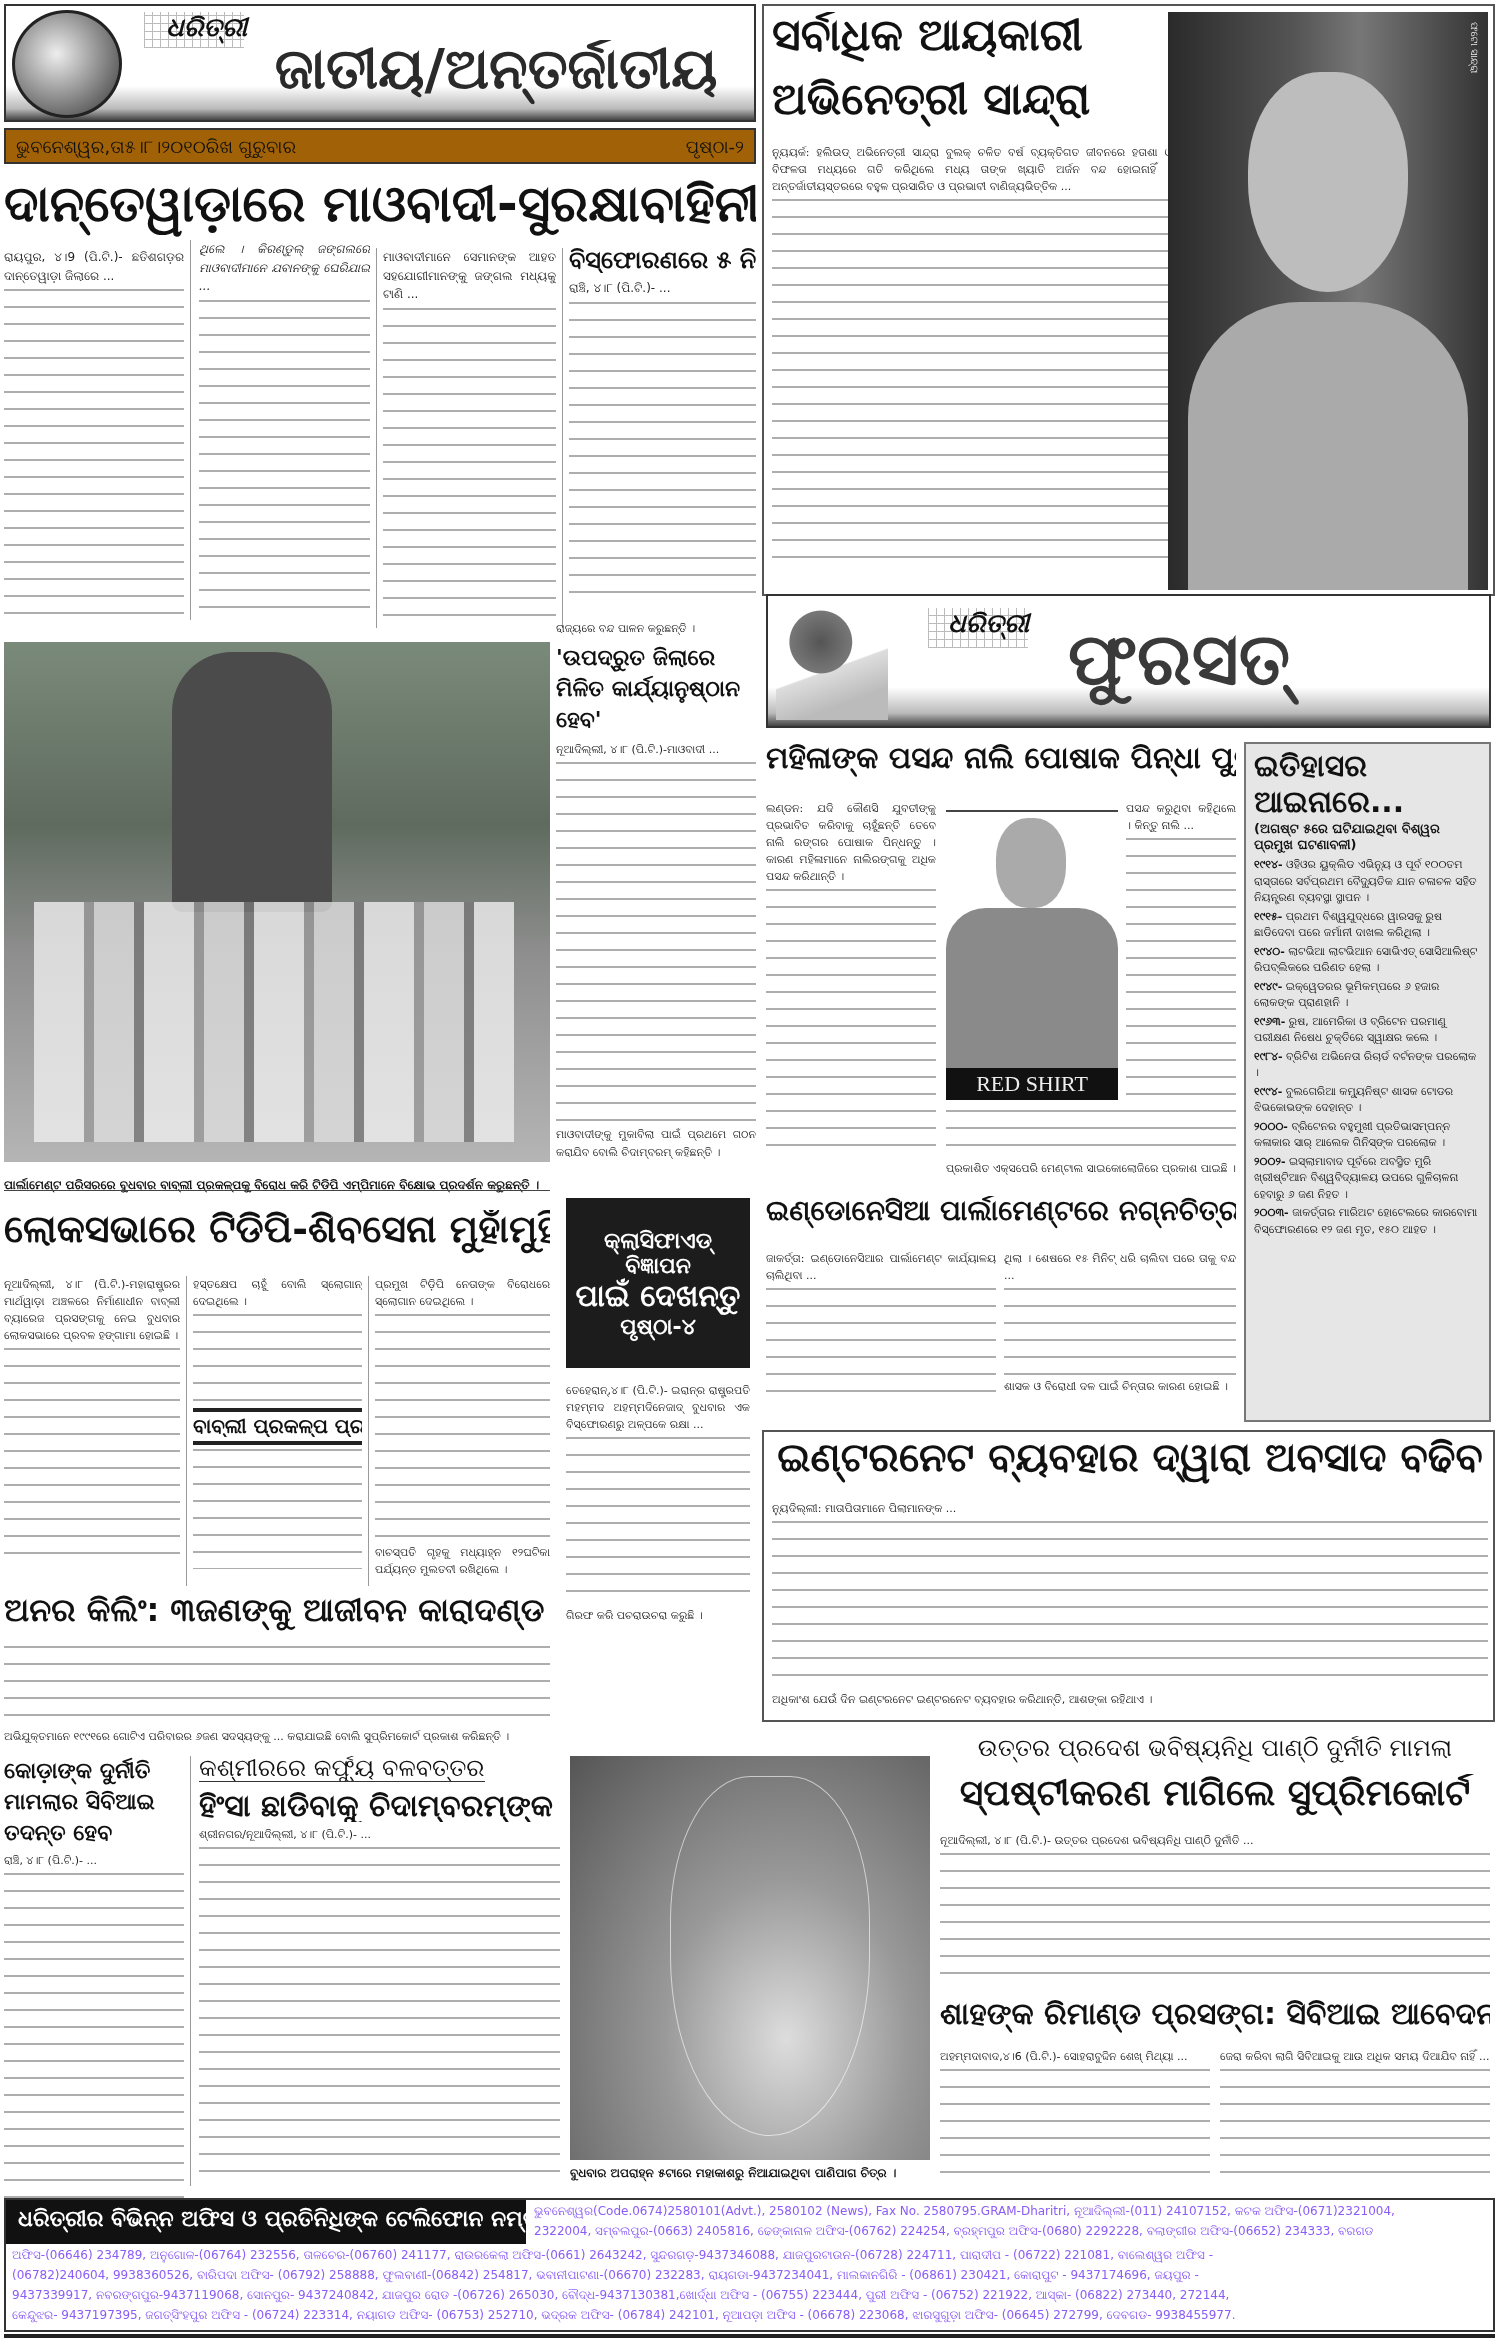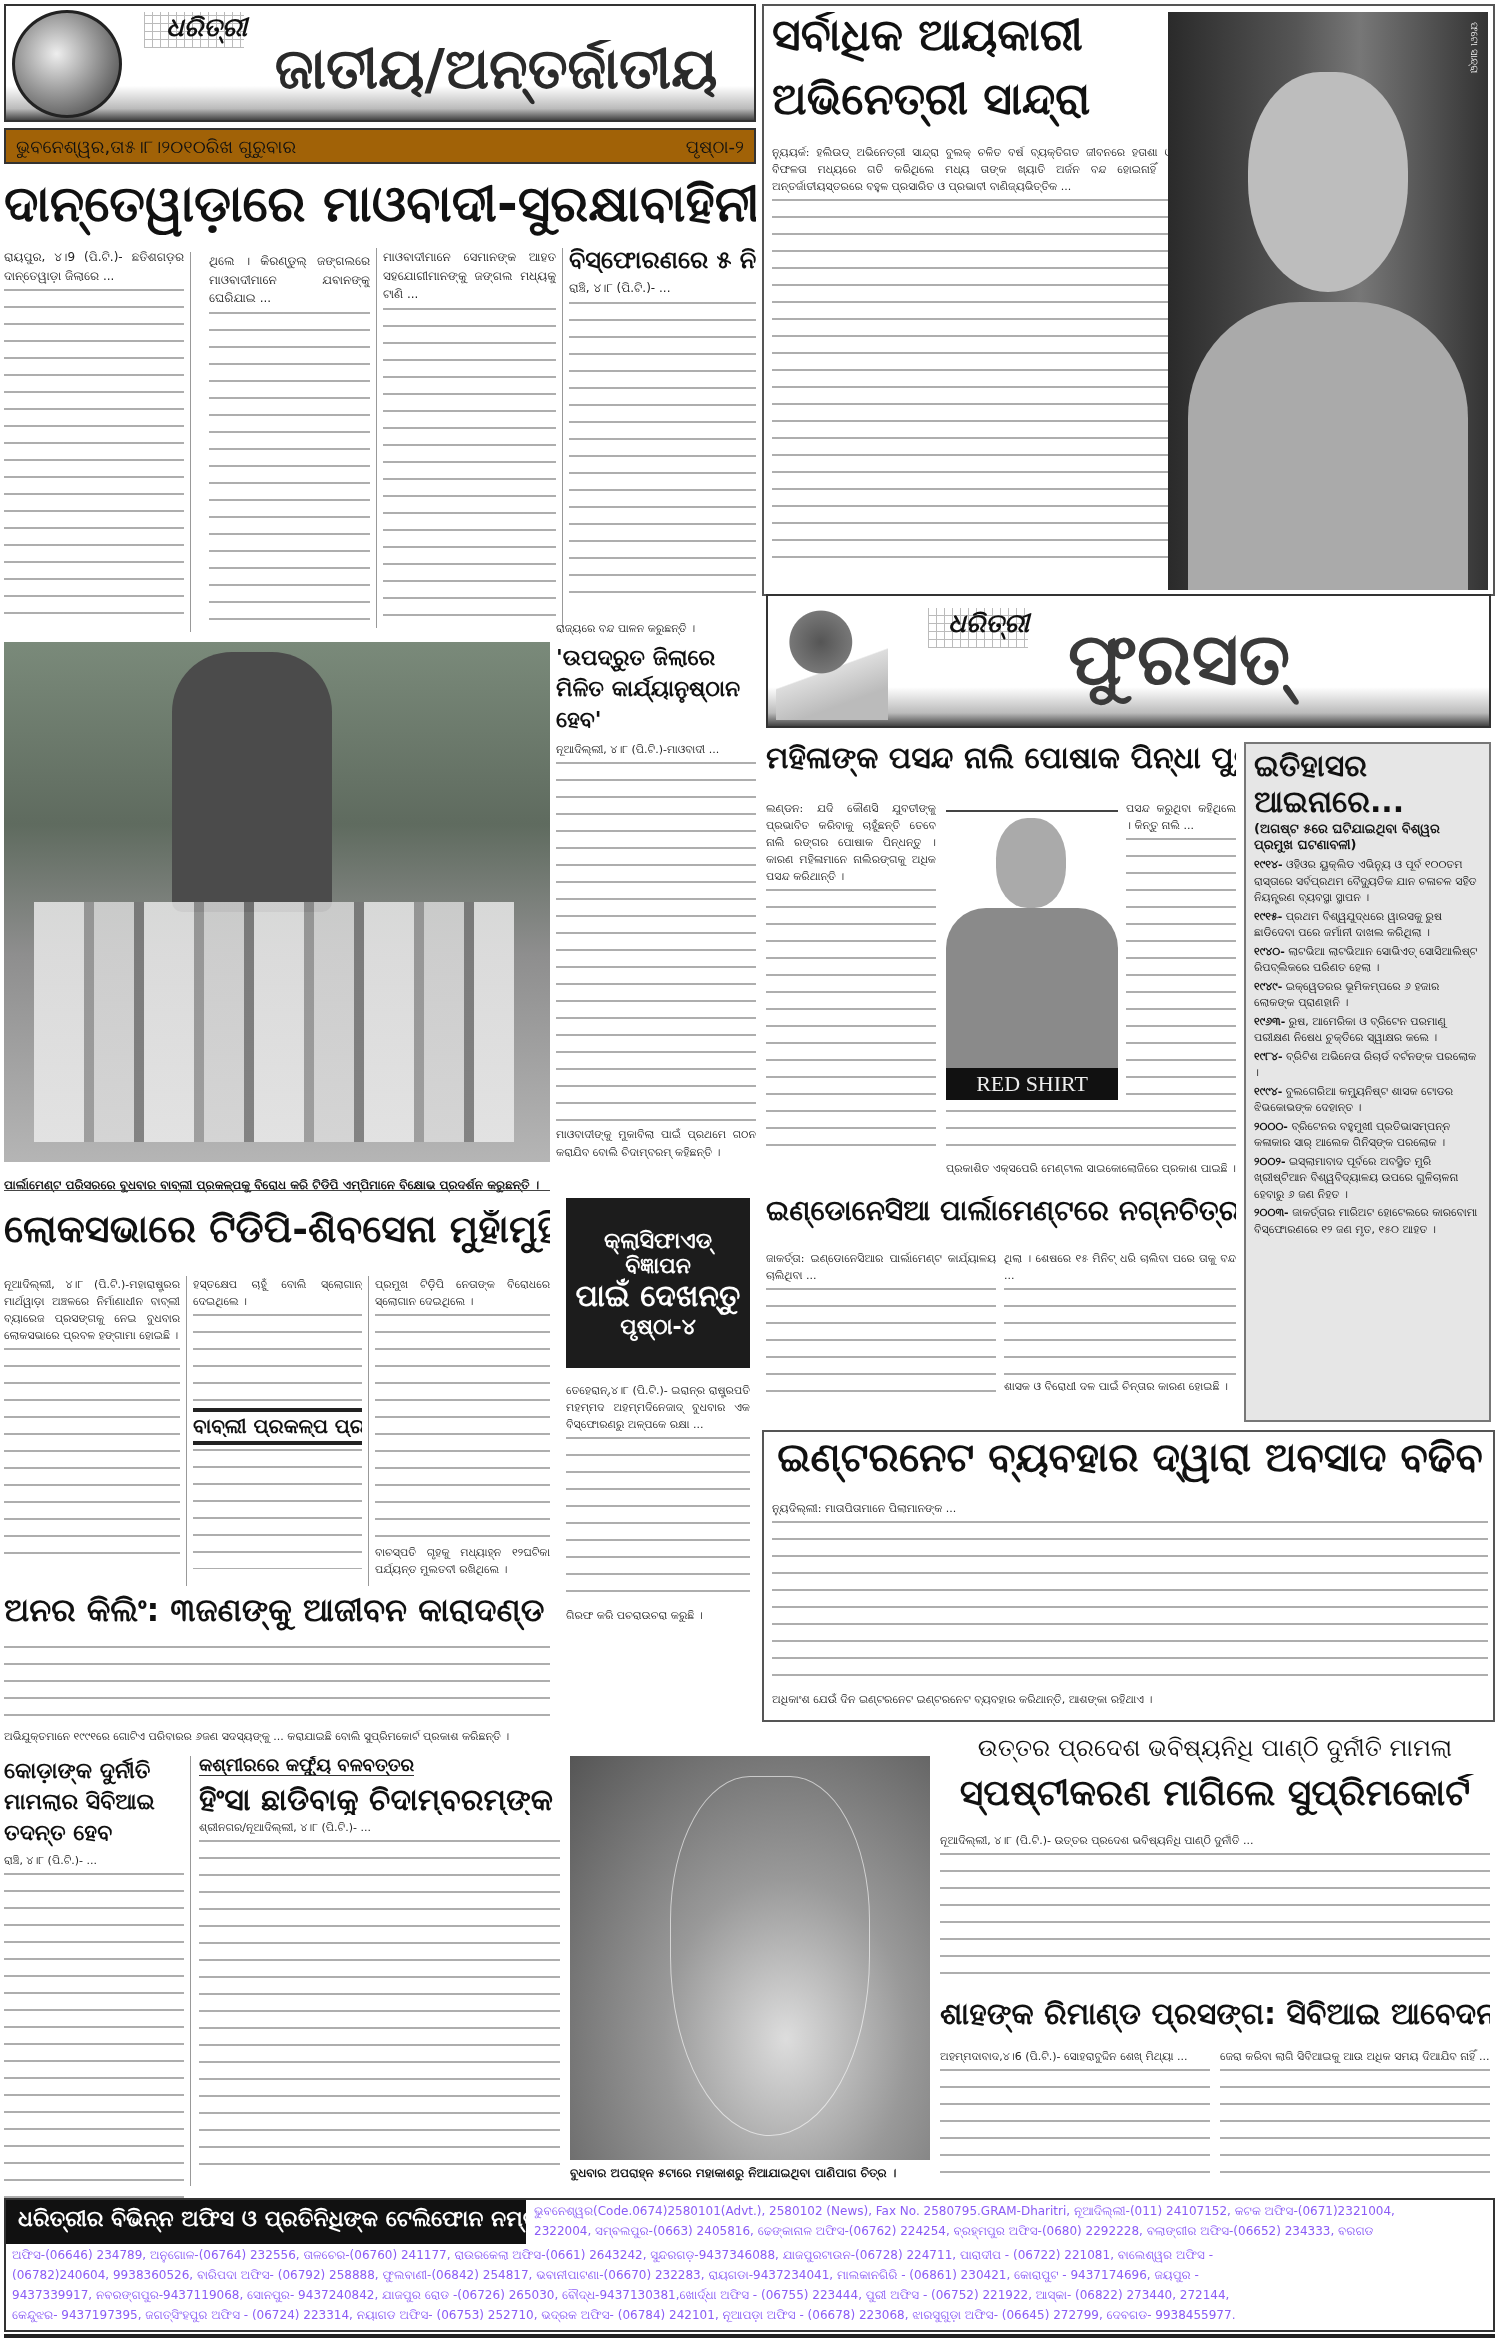--- a/index.html
+++ b/index.html
@@ -44,7 +44,7 @@
   <div style="font-size:12px;margin-bottom:4px;">ରାୟପୁର, ୪।9 (ପି.ଟି.)- ଛତିଶଗଡ଼ର ଦାନ୍ତେୱାଡ଼ା ଜିଲାରେ ...</div>
   <div class="lines" style="height:340px;"></div>
 </div>
-<div class="abs body-text col-rule" style="left:190px;top:252px;width:180px;height:380px;padding-left:18px;">
+<div class="abs body-text col-rule" style="left:190px;top:240px;width:180px;height:380px;padding-left:8px;font-style:italic;">
   <div style="font-size:12px;margin-bottom:4px;">ଥିଲେ । କିରଣ୍ଡୁଲ୍ ଜଙ୍ଗଲରେ ମାଓବାଦୀମାନେ ଯବାନଙ୍କୁ ଘେରିଯାଇ ...</div>
   <div class="lines" style="height:330px;"></div>
 </div>

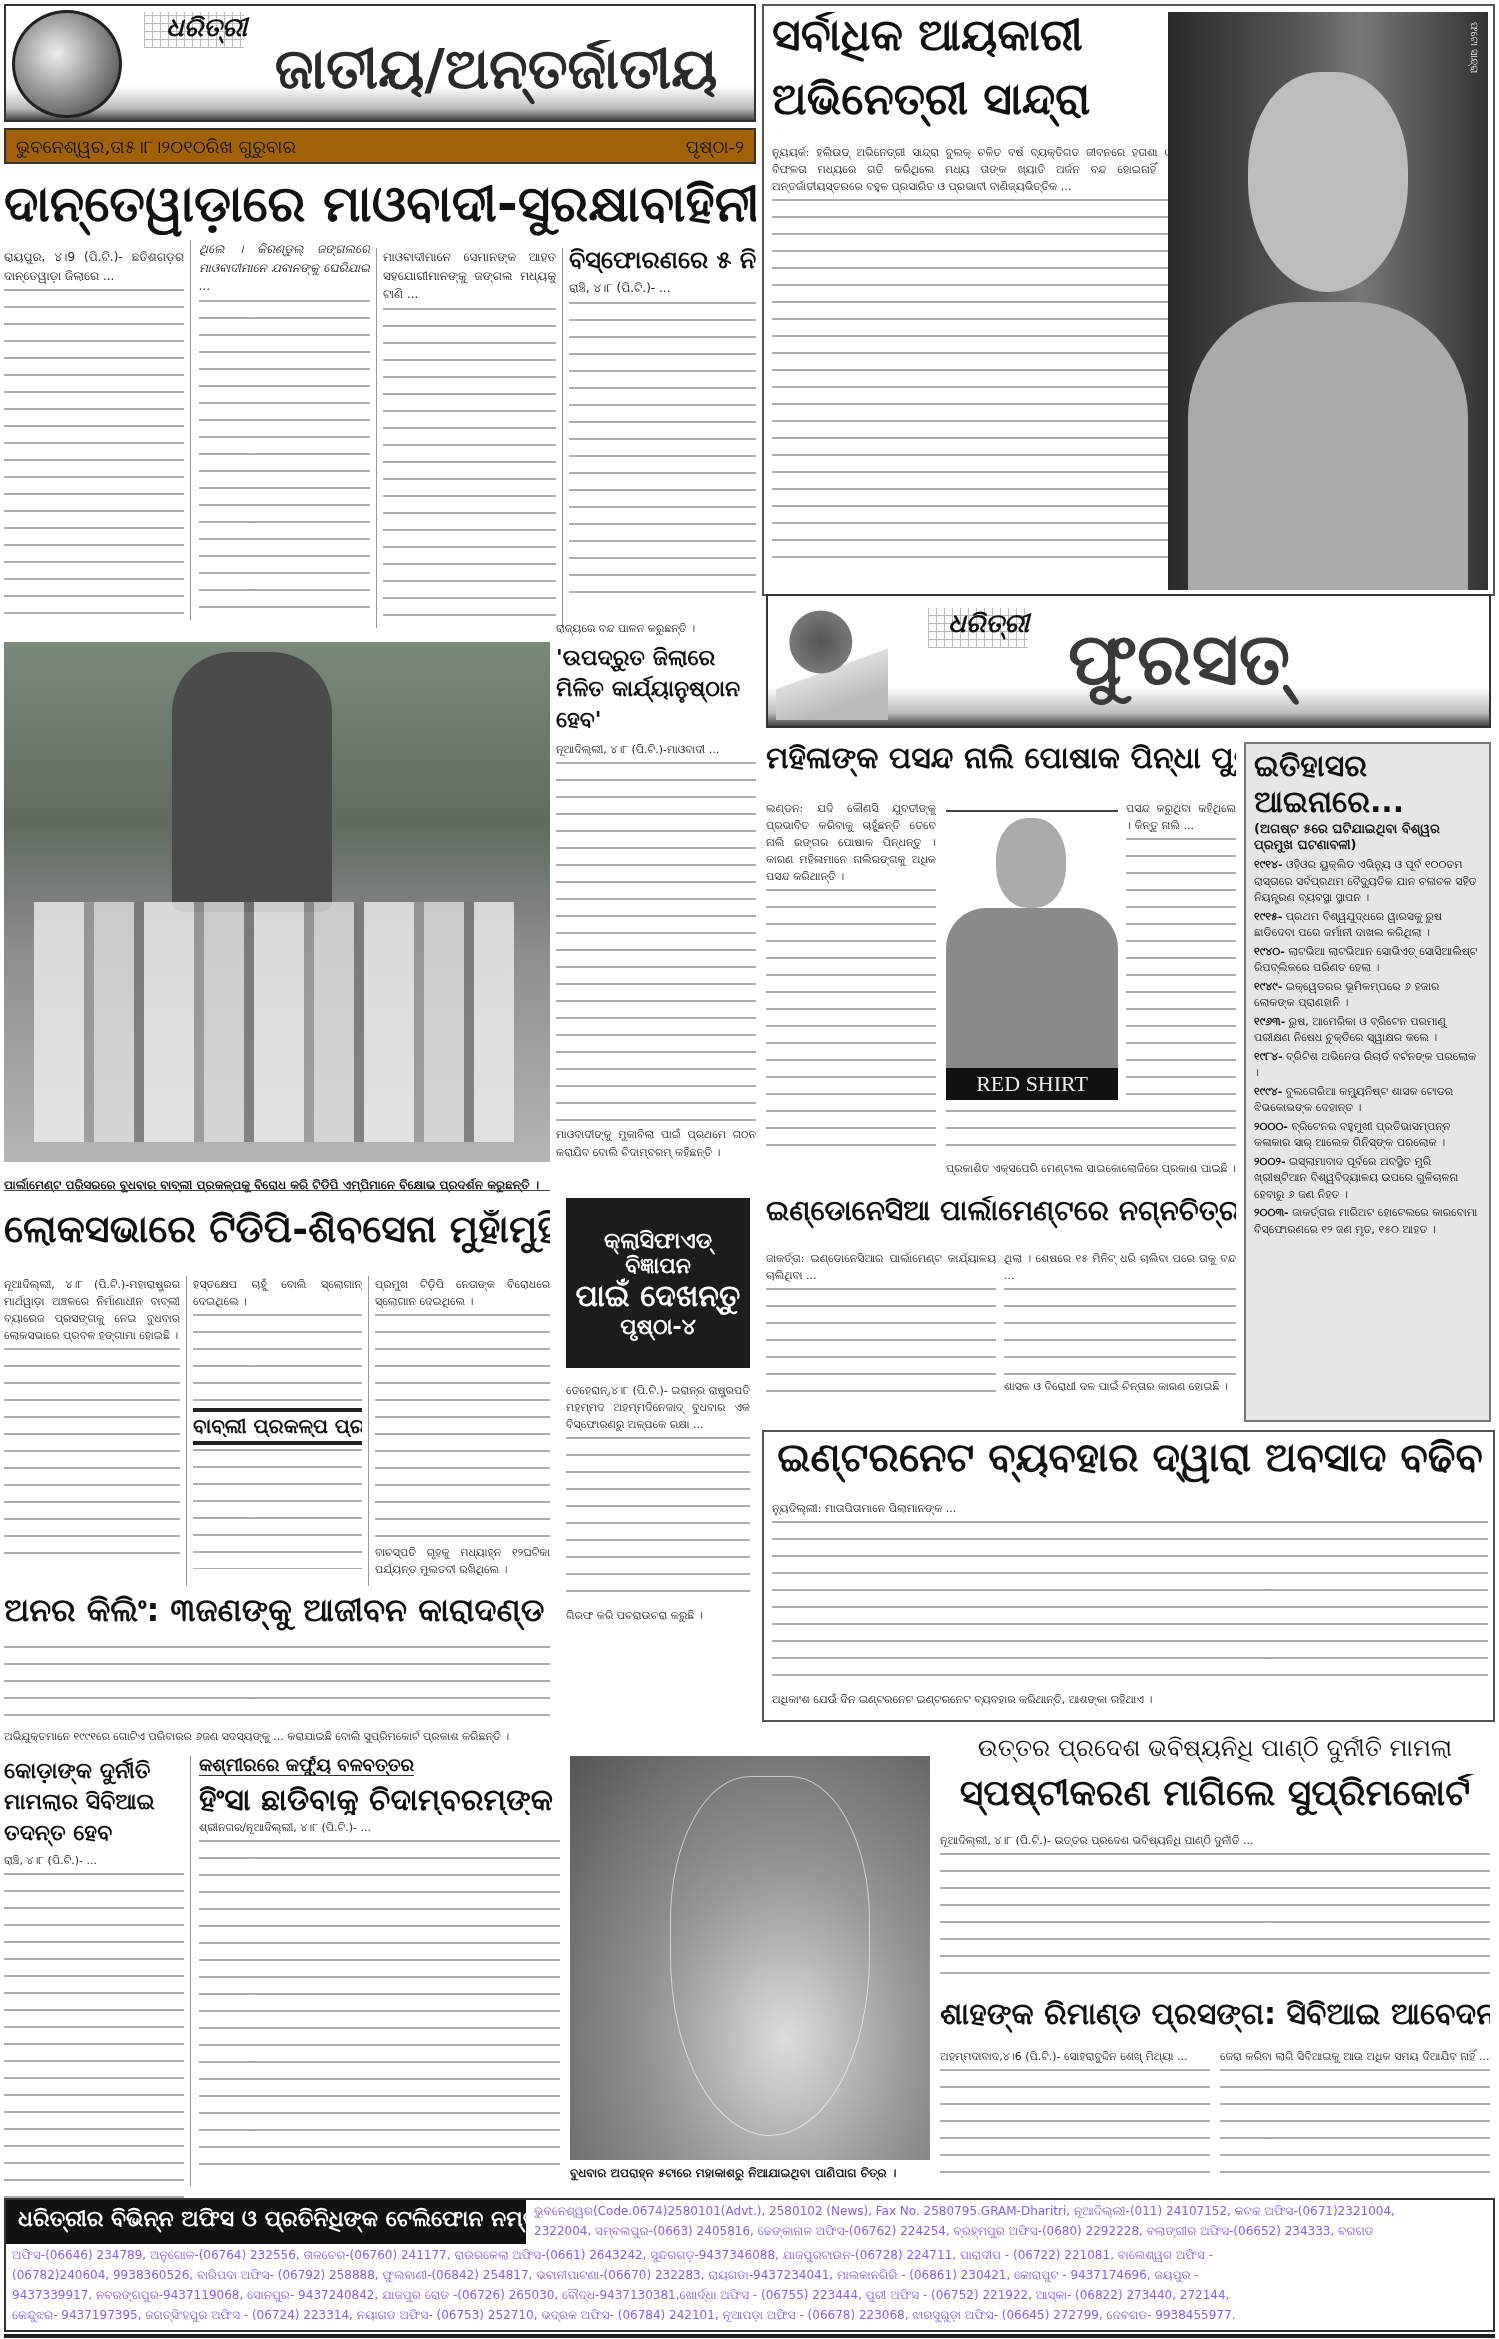--- a/index.html
+++ b/index.html
@@ -117,7 +117,7 @@
 </div>
 
 <div class="abs col-rule" style="left:190px;top:1756px;width:370px;height:430px;padding-left:8px;">
-  <div class="hl" style="font-size:18px;font-weight:bold;border-bottom:1px solid #333;display:inline-block;">କଶ୍ମୀରରେ କର୍ଫ୍ୟୁ ବଳବତ୍ତର</div>
+  <div class="hl" style="font-size:24px;font-weight:normal;border-bottom:1px solid #333;display:inline-block;">କଶ୍ମୀରରେ କର୍ଫ୍ୟୁ ବଳବତ୍ତର</div>
   <div class="hl" style="font-size:30px;margin-top:4px;">ହିଂସା ଛାଡିବାକୁ ଚିଦାମ୍ବରମ୍‌ଙ୍କ ନିବେଦନ</div>
   <div class="body-text" style="font-size:11px;margin-top:4px;">ଶ୍ରୀନଗର/ନୂଆଦିଲ୍ଲୀ, ୪।୮ (ପି.ଟି.)- ...</div>
   <div class="lines" style="height:330px;margin-top:4px;"></div>

